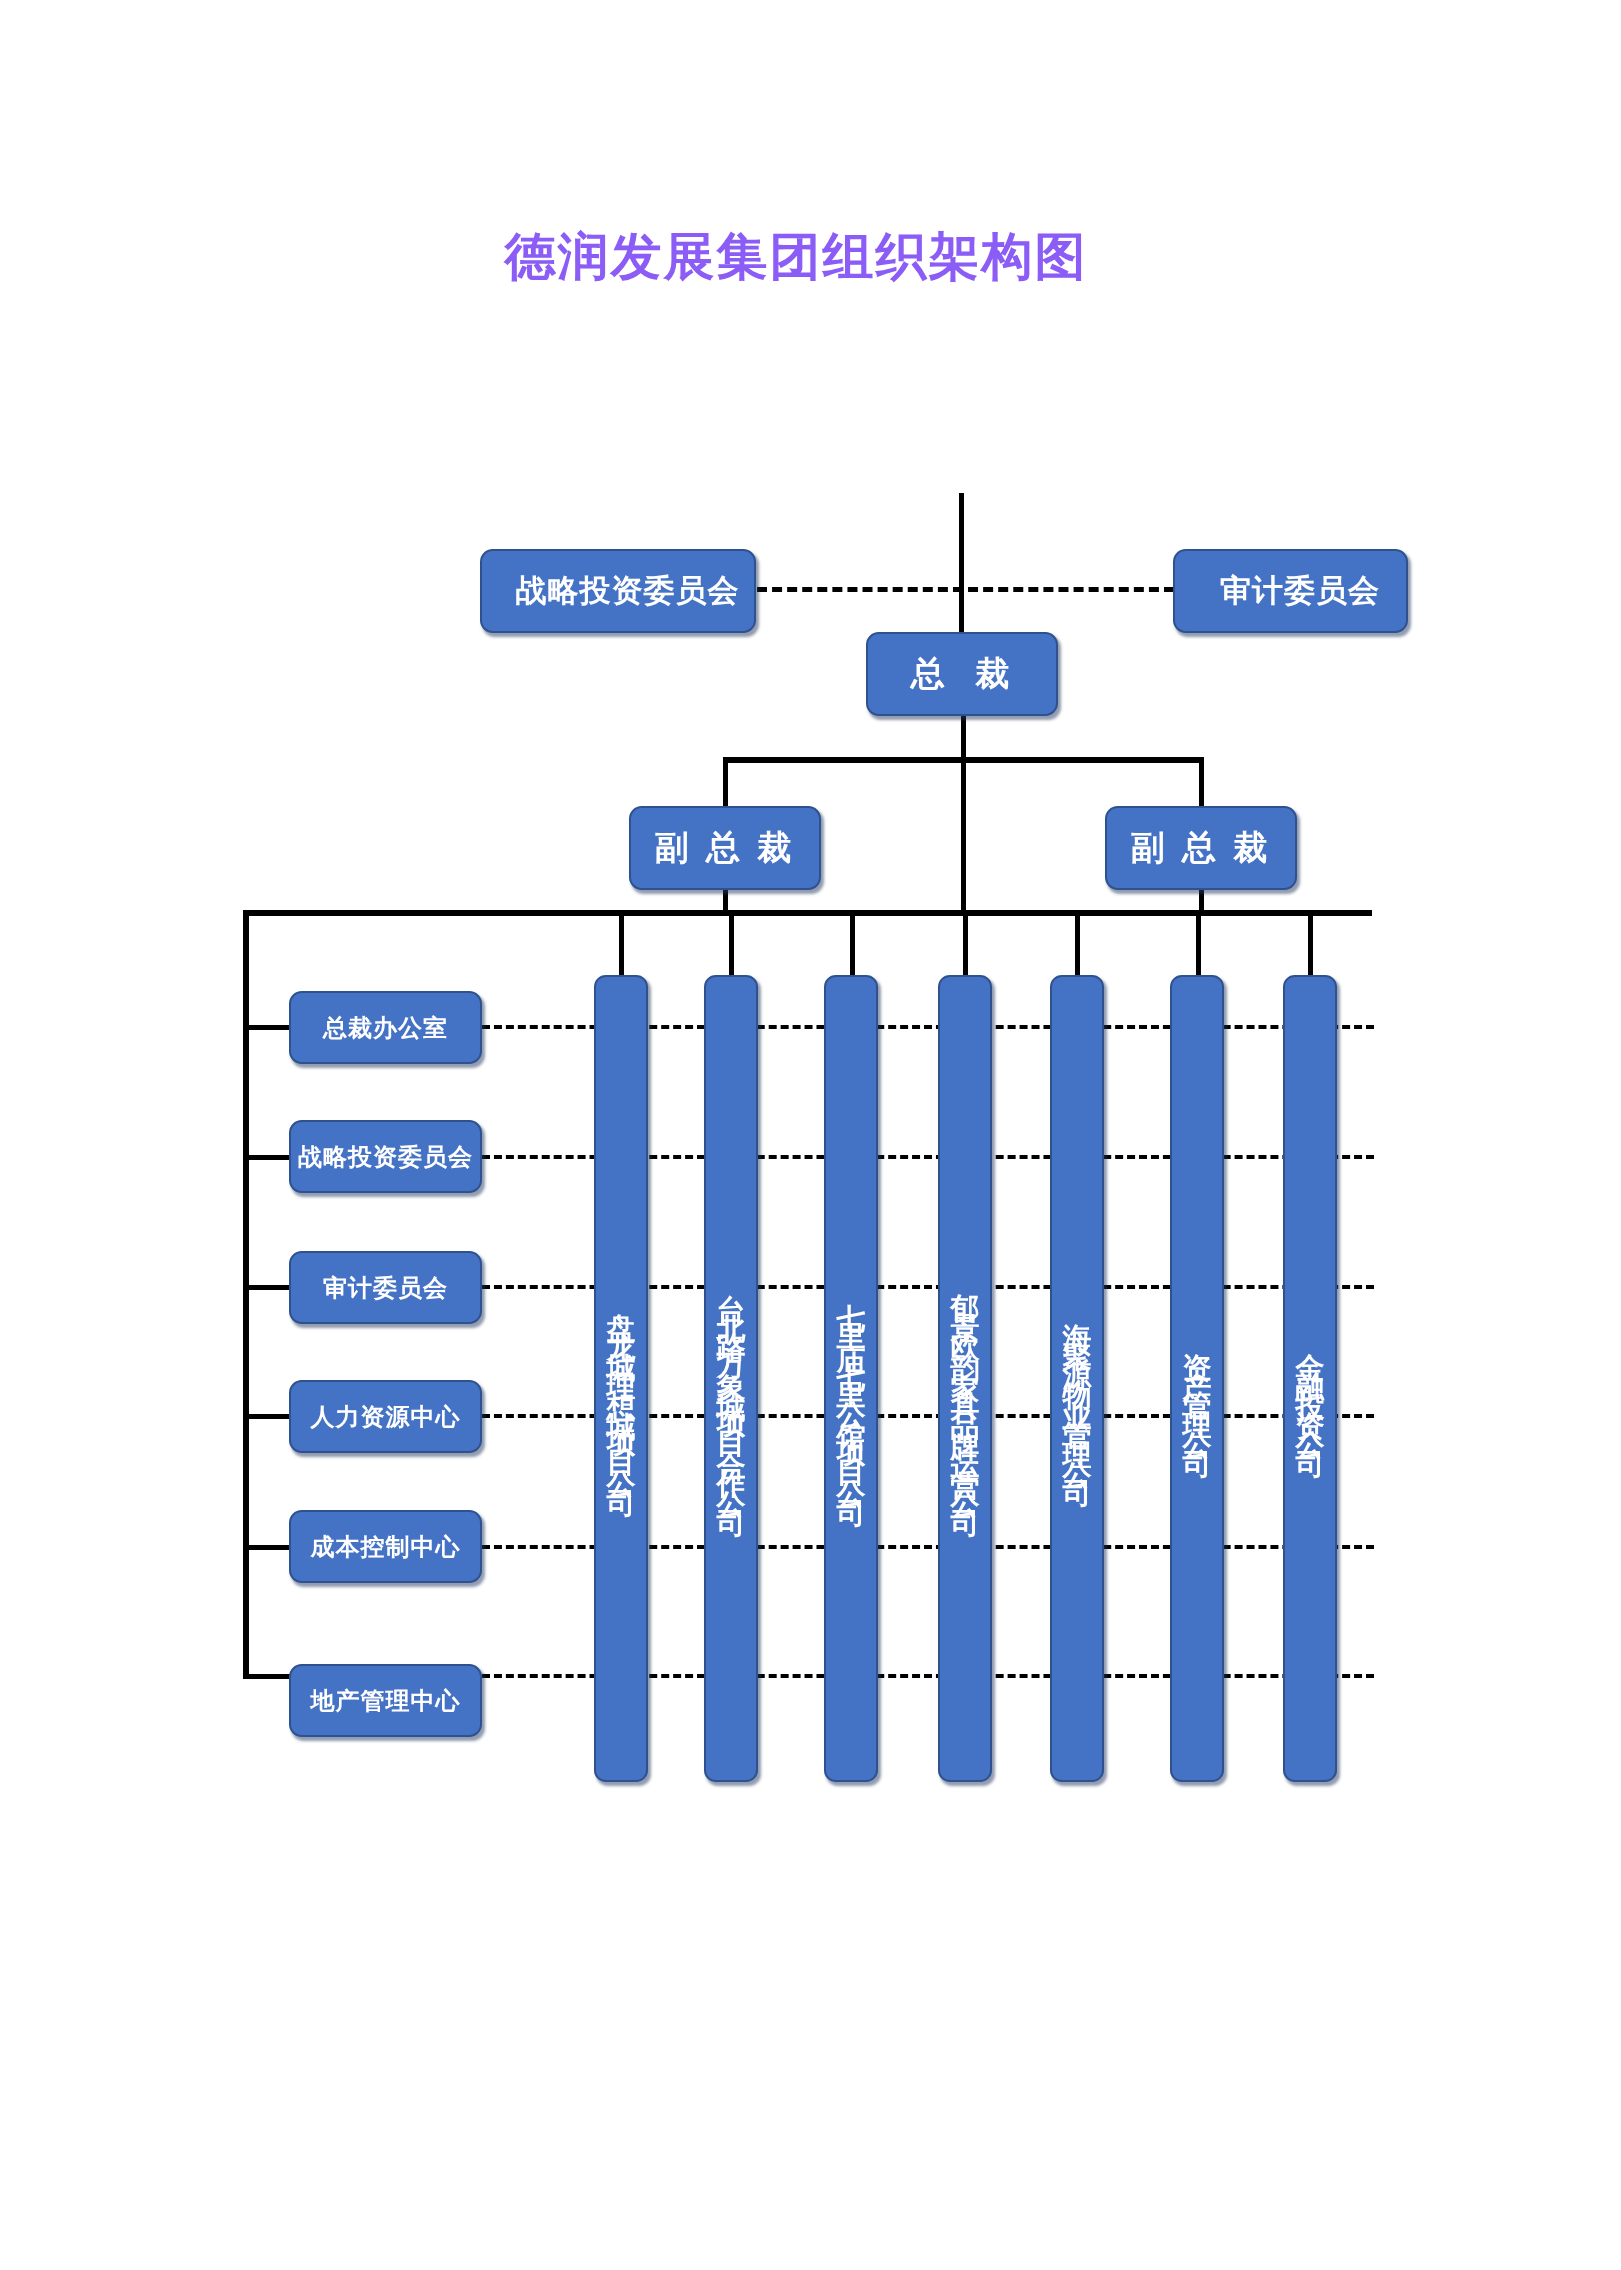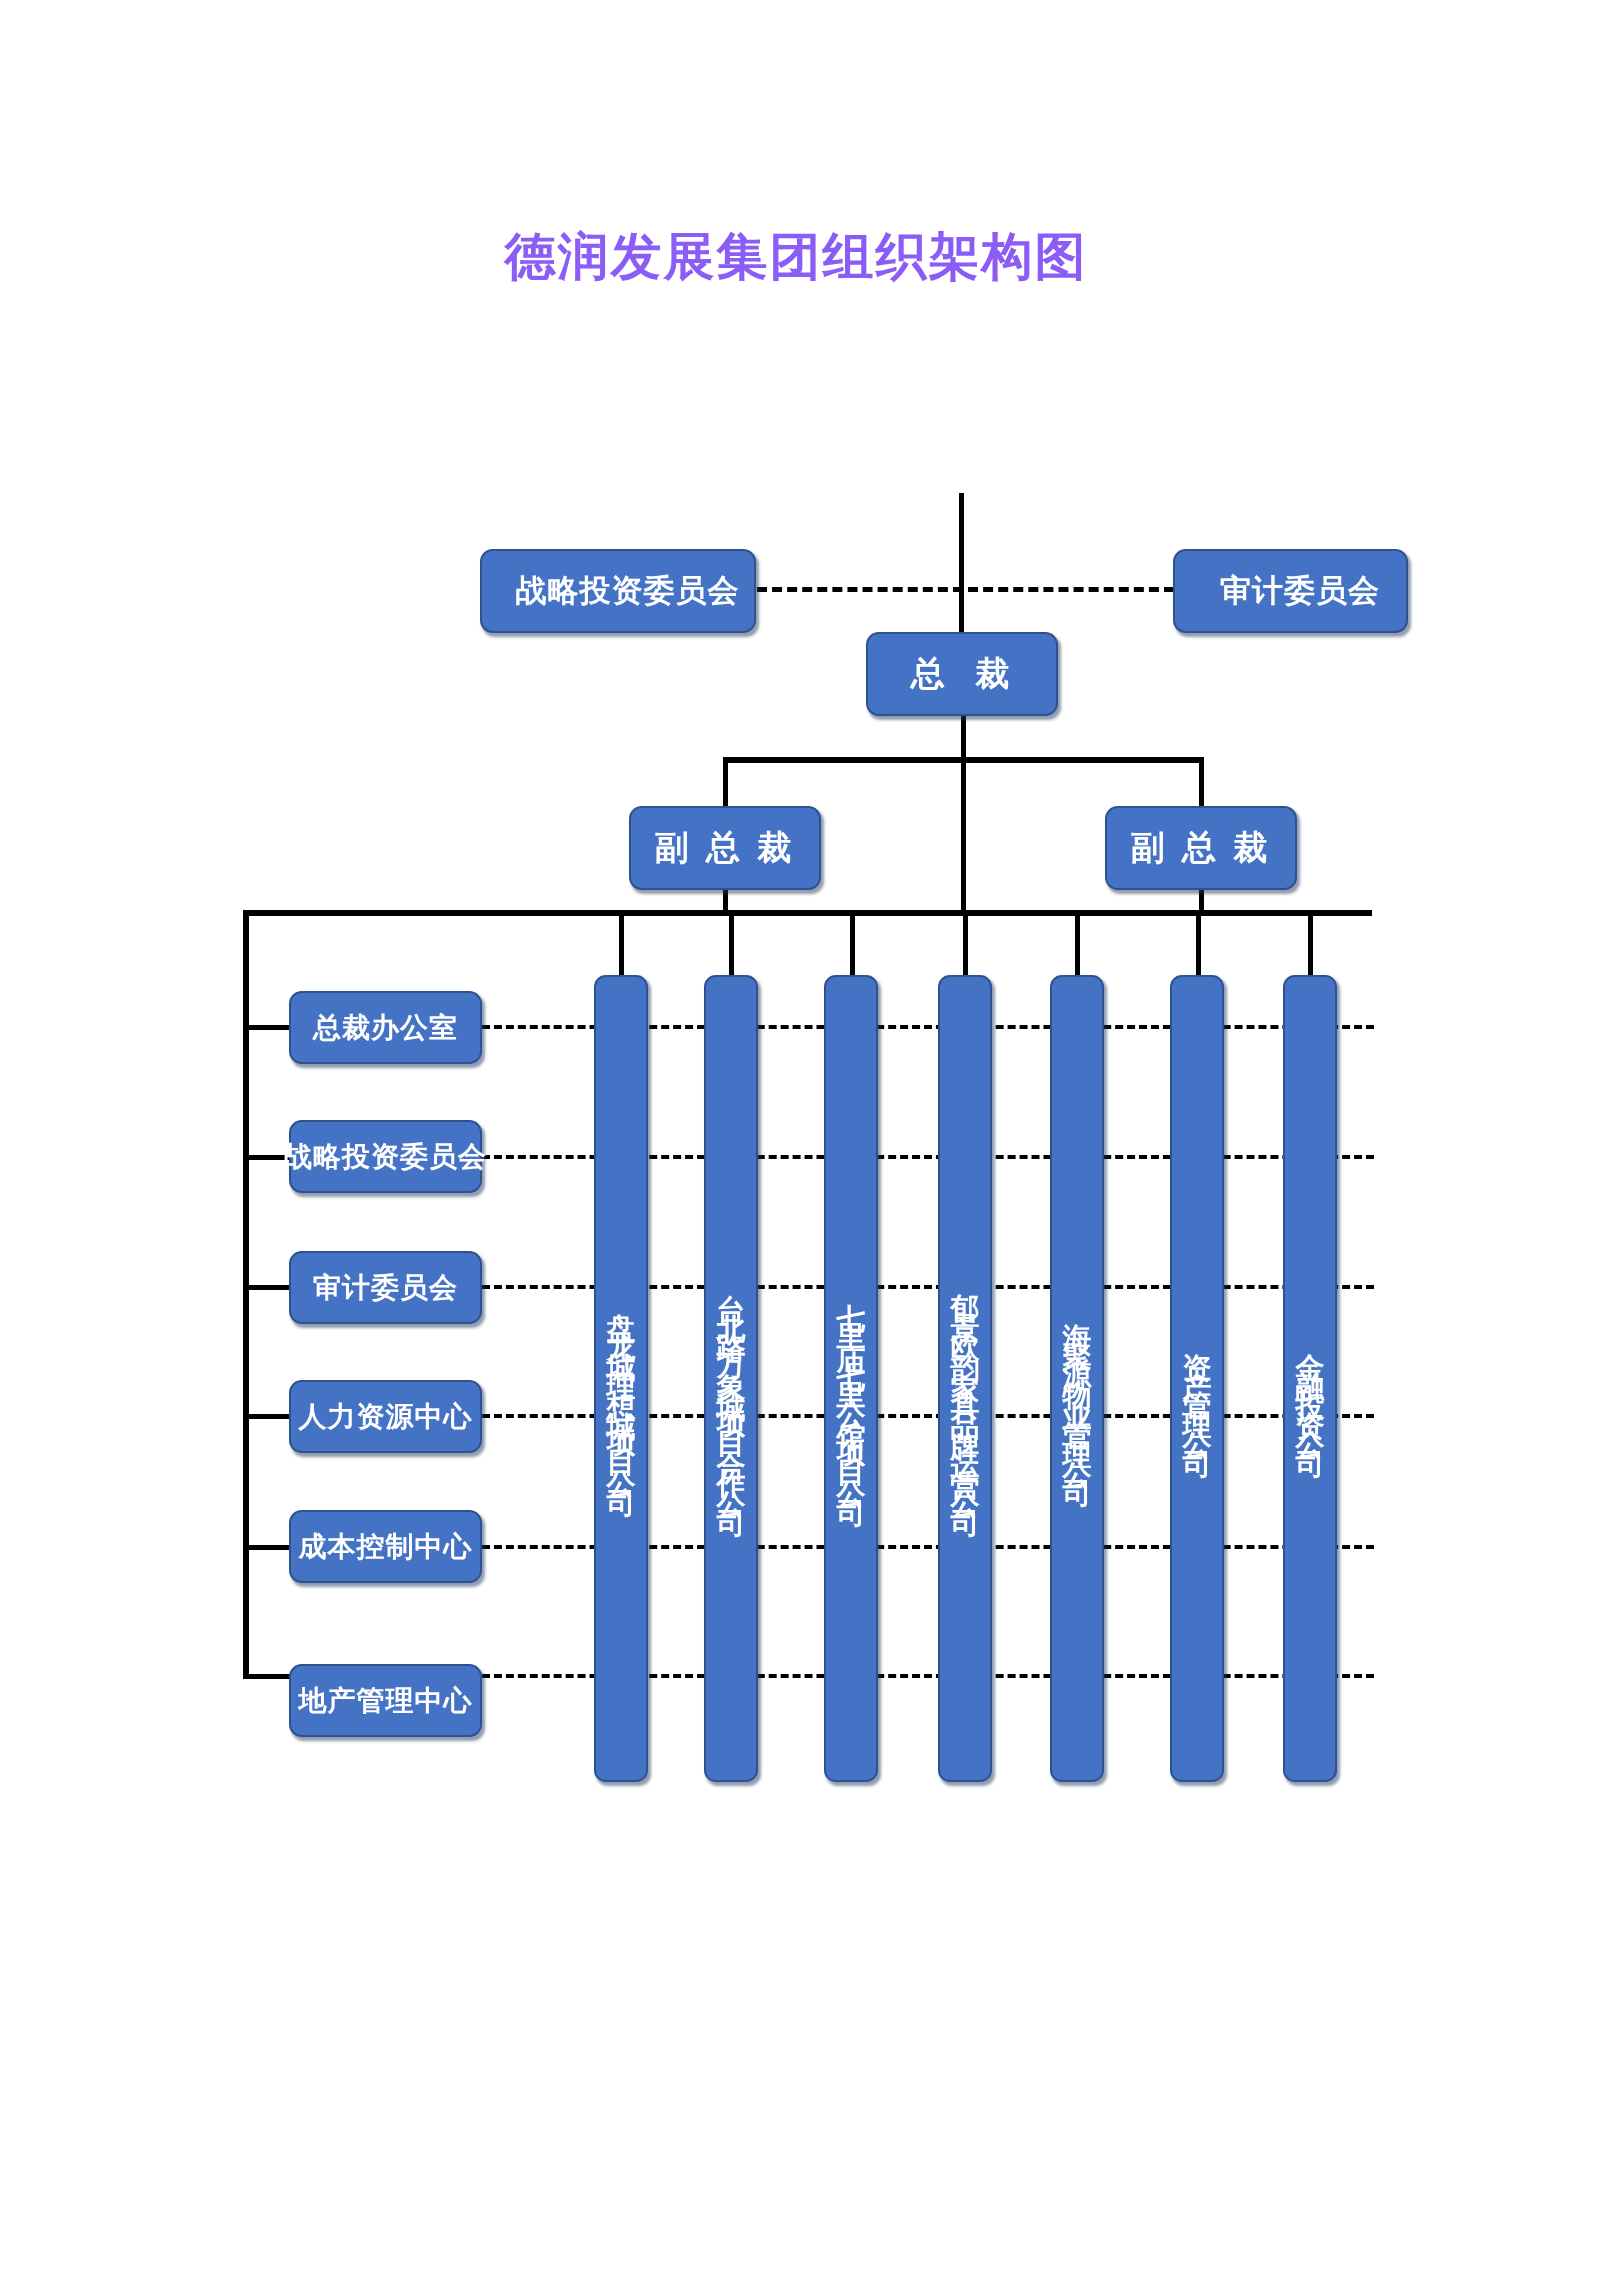--- a/index.html
+++ b/index.html
@@ -27,7 +27,7 @@
   .node .lbl{white-space:pre;text-align:center;}
   .big{font-size:34px;letter-spacing:3.9px;}
   .mid{font-size:31px;letter-spacing:1px;padding-left:19px;}
-  .dept{left:289px;width:193px;height:73px;font-size:28px;letter-spacing:1px;}
+  .dept{left:289px;width:193px;height:73px;font-size:24px;letter-spacing:1px;}
   .col{width:54px;height:807px;border-radius:11.8px;}
   .vtext{
     writing-mode:vertical-rl;text-orientation:upright;

